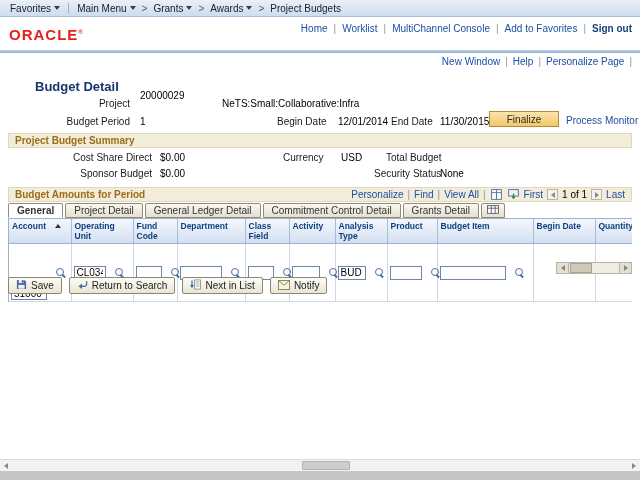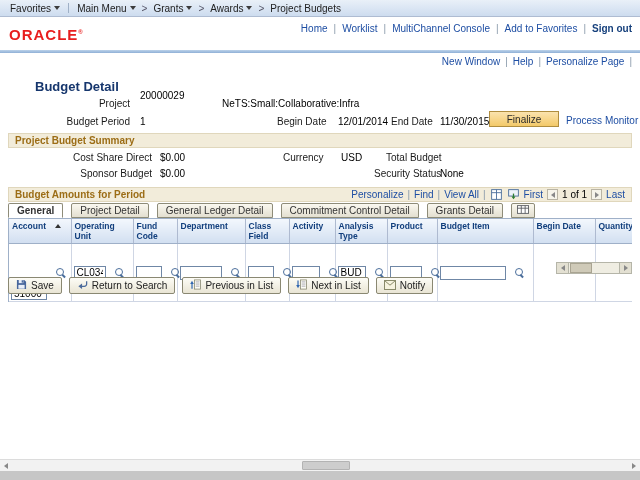--- a/index.html
+++ b/index.html
@@ -45,7 +45,7 @@
 .tri-right{width:0;height:0;border-top:3px solid transparent;border-bottom:3px solid transparent;border-left:4px solid #888;display:inline-block}
 
 
-.tabs{position:absolute;left:8px;top:203px;display:flex;align-items:flex-end;gap:8px;height:15px}
+.tabs{position:absolute;left:8px;top:203px;display:flex;align-items:flex-end;gap:2px;height:15px}
 .tab{height:15px;padding:0 8px;border:1px solid #8e8c79;background:linear-gradient(#faf8f0,#e3dfd0);display:flex;align-items:center;color:#333;cursor:pointer;border-radius:2px 2px 0 0;white-space:nowrap}
 .tab.active{background:#fff;font-weight:bold;border-bottom-color:#fff}
 .tab.icon-tab{padding:0 5px}

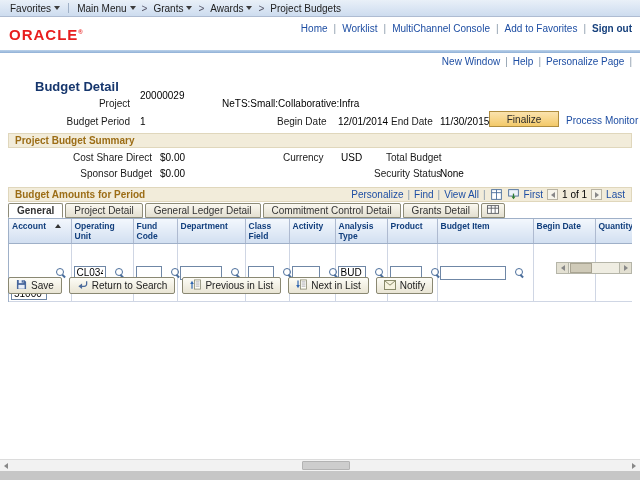--- a/index.html
+++ b/index.html
@@ -364,17 +364,6 @@
             <line x1="6.2" y1="3.2" x2="10.3" y2="3.2" stroke="#99a" stroke-width="0.9"></line>
             <line x1="6.2" y1="5.5" x2="10.3" y2="5.5" stroke="#99a" stroke-width="0.9"></line>
             <line x1="6.2" y1="7.8" x2="10.3" y2="7.8" stroke="#99a" stroke-width="0.9"></line>
-            <path d="M2.2 10.5V5" stroke="#2f66b0" stroke-width="1.3"></path>
-            <path d="M0.2 5.5 2.2 2l2 3.5z" fill="#2f66b0"></path>
-          </svg></span>
-      <span>Previous in List</span>
-    </span>
-    <span class="btn">
-      <span><svg width="11" height="11" viewBox="0 0 12 12">
-            <rect x="5" y="1" width="6.5" height="10" fill="#fdfdf5" stroke="#8b8b74" stroke-width="0.9"></rect>
-            <line x1="6.2" y1="3.2" x2="10.3" y2="3.2" stroke="#99a" stroke-width="0.9"></line>
-            <line x1="6.2" y1="5.5" x2="10.3" y2="5.5" stroke="#99a" stroke-width="0.9"></line>
-            <line x1="6.2" y1="7.8" x2="10.3" y2="7.8" stroke="#99a" stroke-width="0.9"></line>
             <path d="M2.2 1.5V7" stroke="#2f66b0" stroke-width="1.3"></path>
             <path d="M0.2 6.5 2.2 10l2-3.5z" fill="#2f66b0"></path>
           </svg></span>

